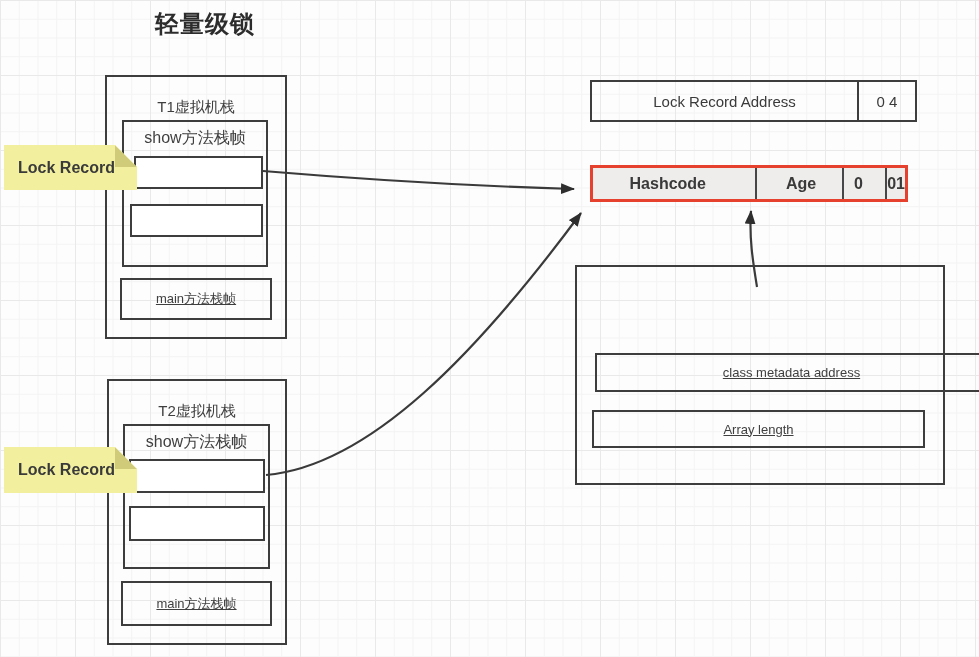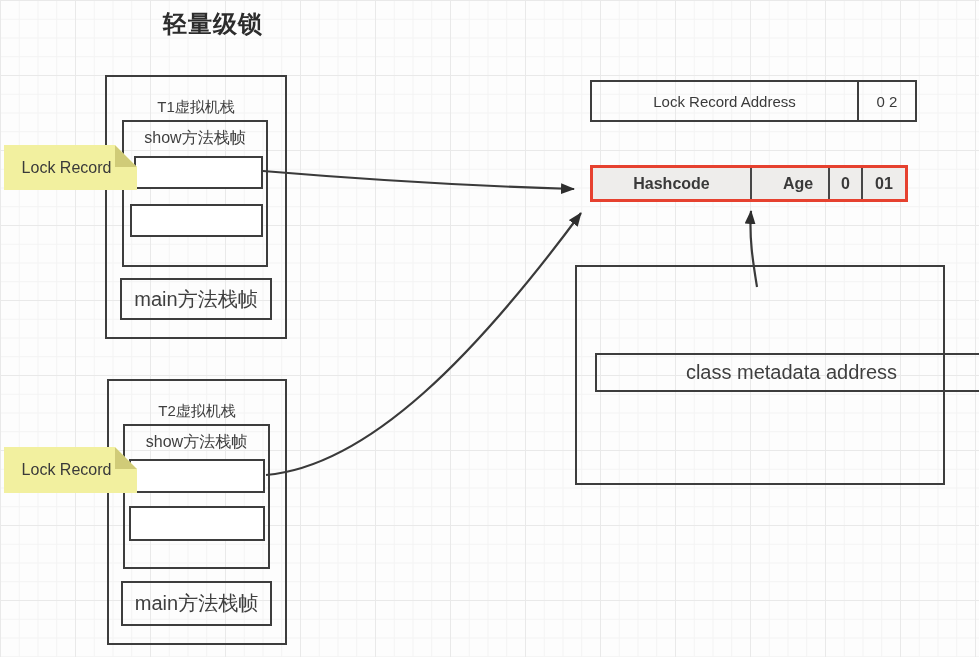--- a/index.html
+++ b/index.html
@@ -20,7 +20,7 @@
   .abs { position:absolute; }
 
   .diagram-title {
-    left:128px; top:8px; width:170px; text-align:center;
+    left:120px; top:8px; width:170px; text-align:center;
     font-size:24px; font-weight:bold; color:#2c2c2c; letter-spacing:1px;
   }
 

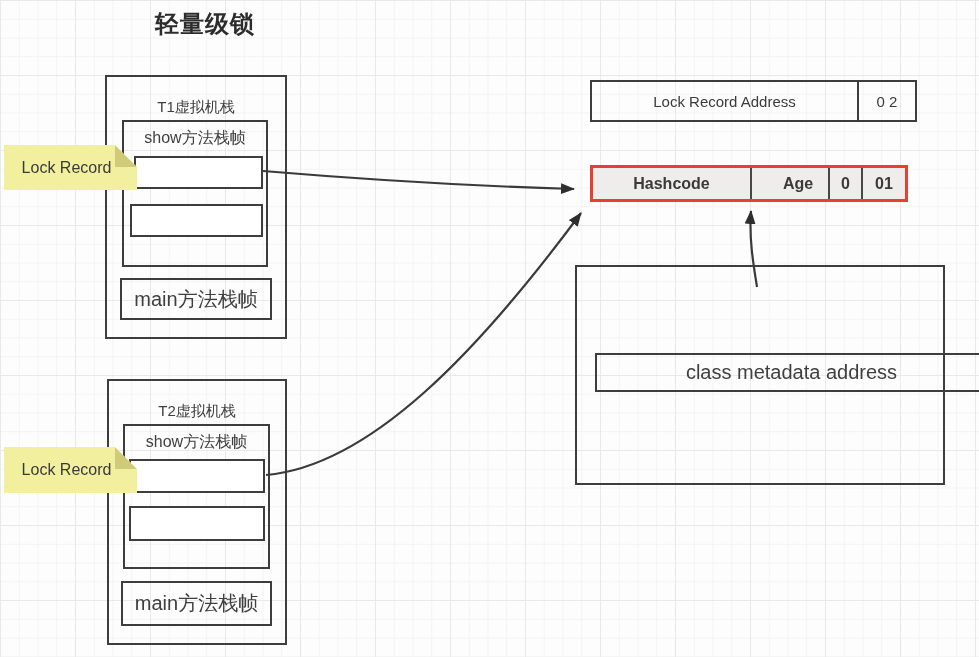--- a/index.html
+++ b/index.html
@@ -114,7 +114,7 @@
 
   <div class="box lra">
     <div class="lra-label">Lock Record Address</div>
-    <div class="lra-value">0 2</div>
+    <div class="lra-value">0 4</div>
   </div>
 
   <div class="mwrow">

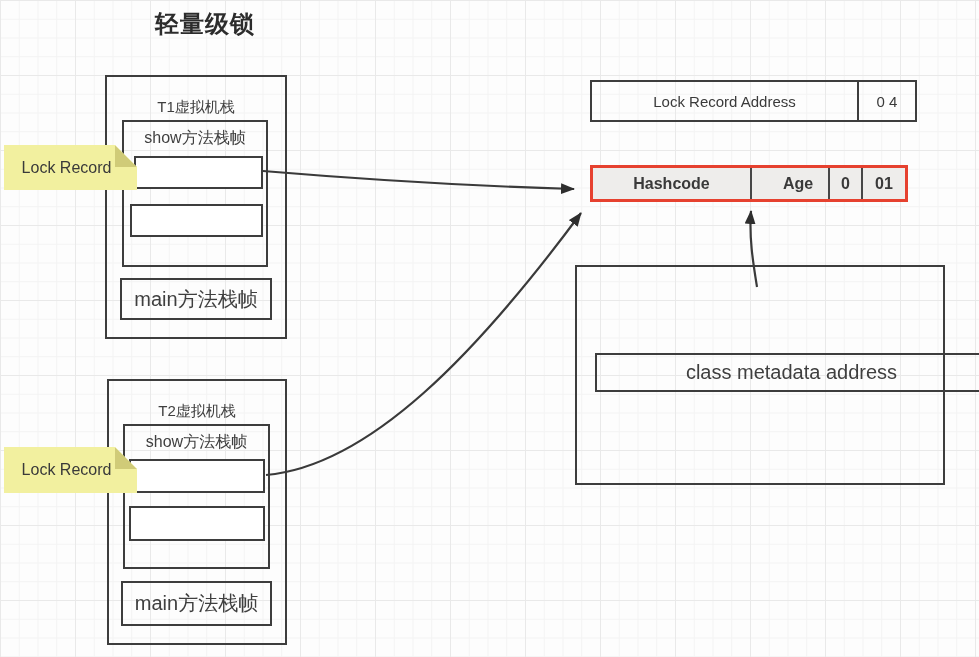--- a/index.html
+++ b/index.html
@@ -39,6 +39,7 @@
     position:absolute; background:#f2f09f;
     clip-path: polygon(0 0, calc(100% - 22px) 0, 100% 22px, 100% 100%, 0 100%);
     box-shadow:1px 2px 2px rgba(0,0,0,0.12);
+    font-weight:bold;
   }
   .note-fold {
     position:absolute; top:0; right:0; width:22px; height:22px;

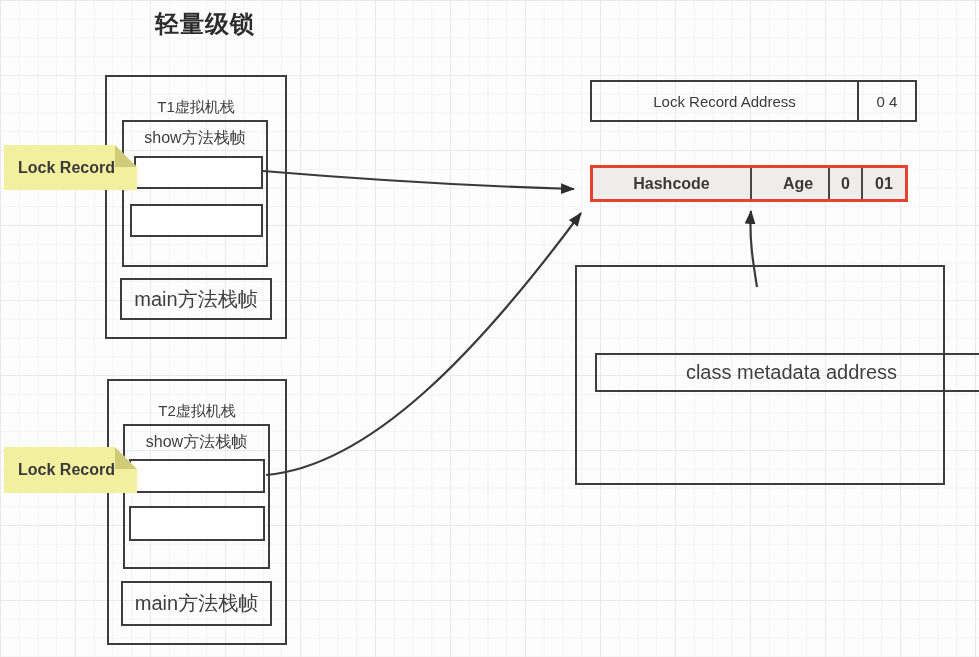--- a/index.html
+++ b/index.html
@@ -63,7 +63,7 @@
   
   .mwrow {
     position:absolute; left:590px; top:165px; width:318px; height:37px;
-    border:3px solid #e6412f; display:flex; background:#eeedeb;
+    border:3px solid #e6412f; display:flex; background:#eeedeb;gap:12px;
   }
   .mwcell {
     display:flex; align-items:center; justify-content:center;

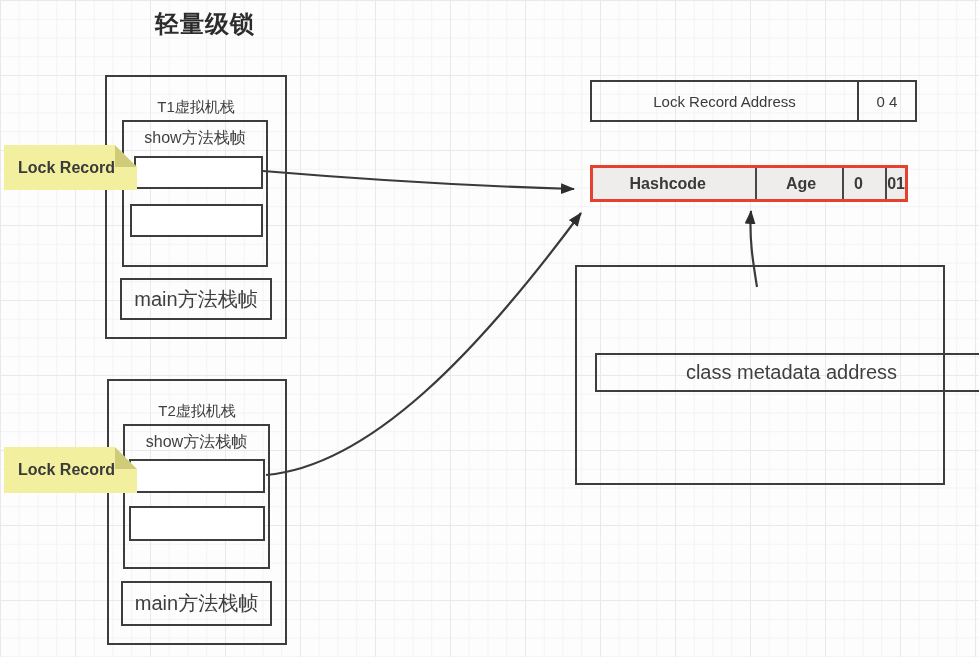--- a/index.html
+++ b/index.html
@@ -31,7 +31,7 @@
   .frame-title { padding-top:6px; text-align:center; font-size:16px; color:#3f3f3f; }
   .center-label {
     display:flex; align-items:center; justify-content:center;
-    width:100%; height:100%; font-size:20px; color:#3f3f3f;
+    width:100%; height:100%; font-size:13px; color:#3f3f3f;text-decoration:underline;
   }
 
   

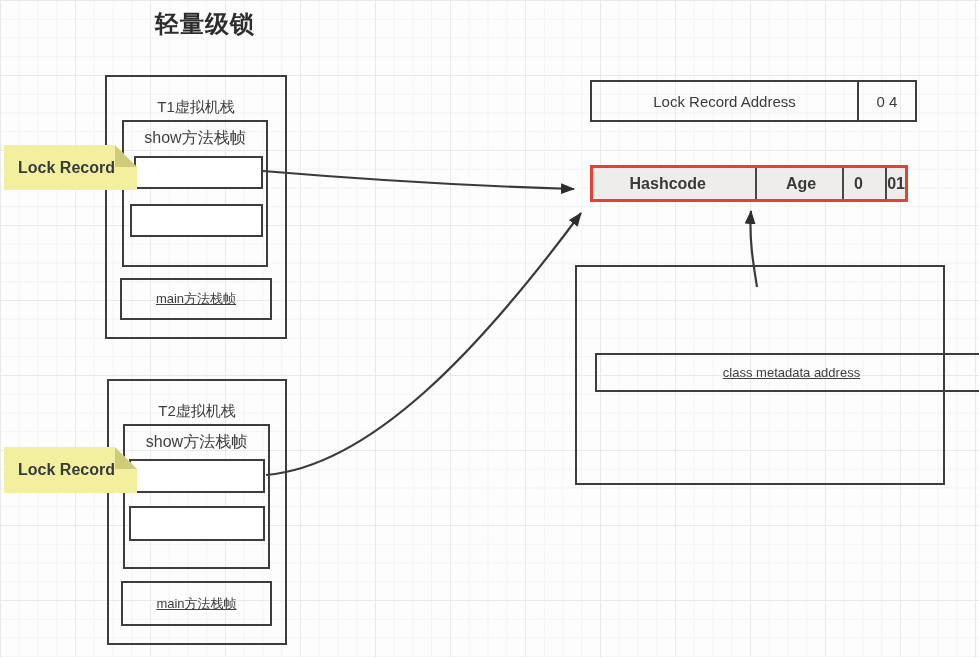--- a/index.html
+++ b/index.html
@@ -129,6 +129,9 @@
   <div class="box" style="left:595px;top:353px;width:393px;height:39px;">
     <div class="center-label">class metadata address</div>
   </div>
+  <div class="box" style="left:592px;top:410px;width:333px;height:38px;">
+    <div class="center-label">Array length</div>
+  </div>
 
   <svg class="arrow-layer" viewBox="0 0 979 657">
     <defs>

